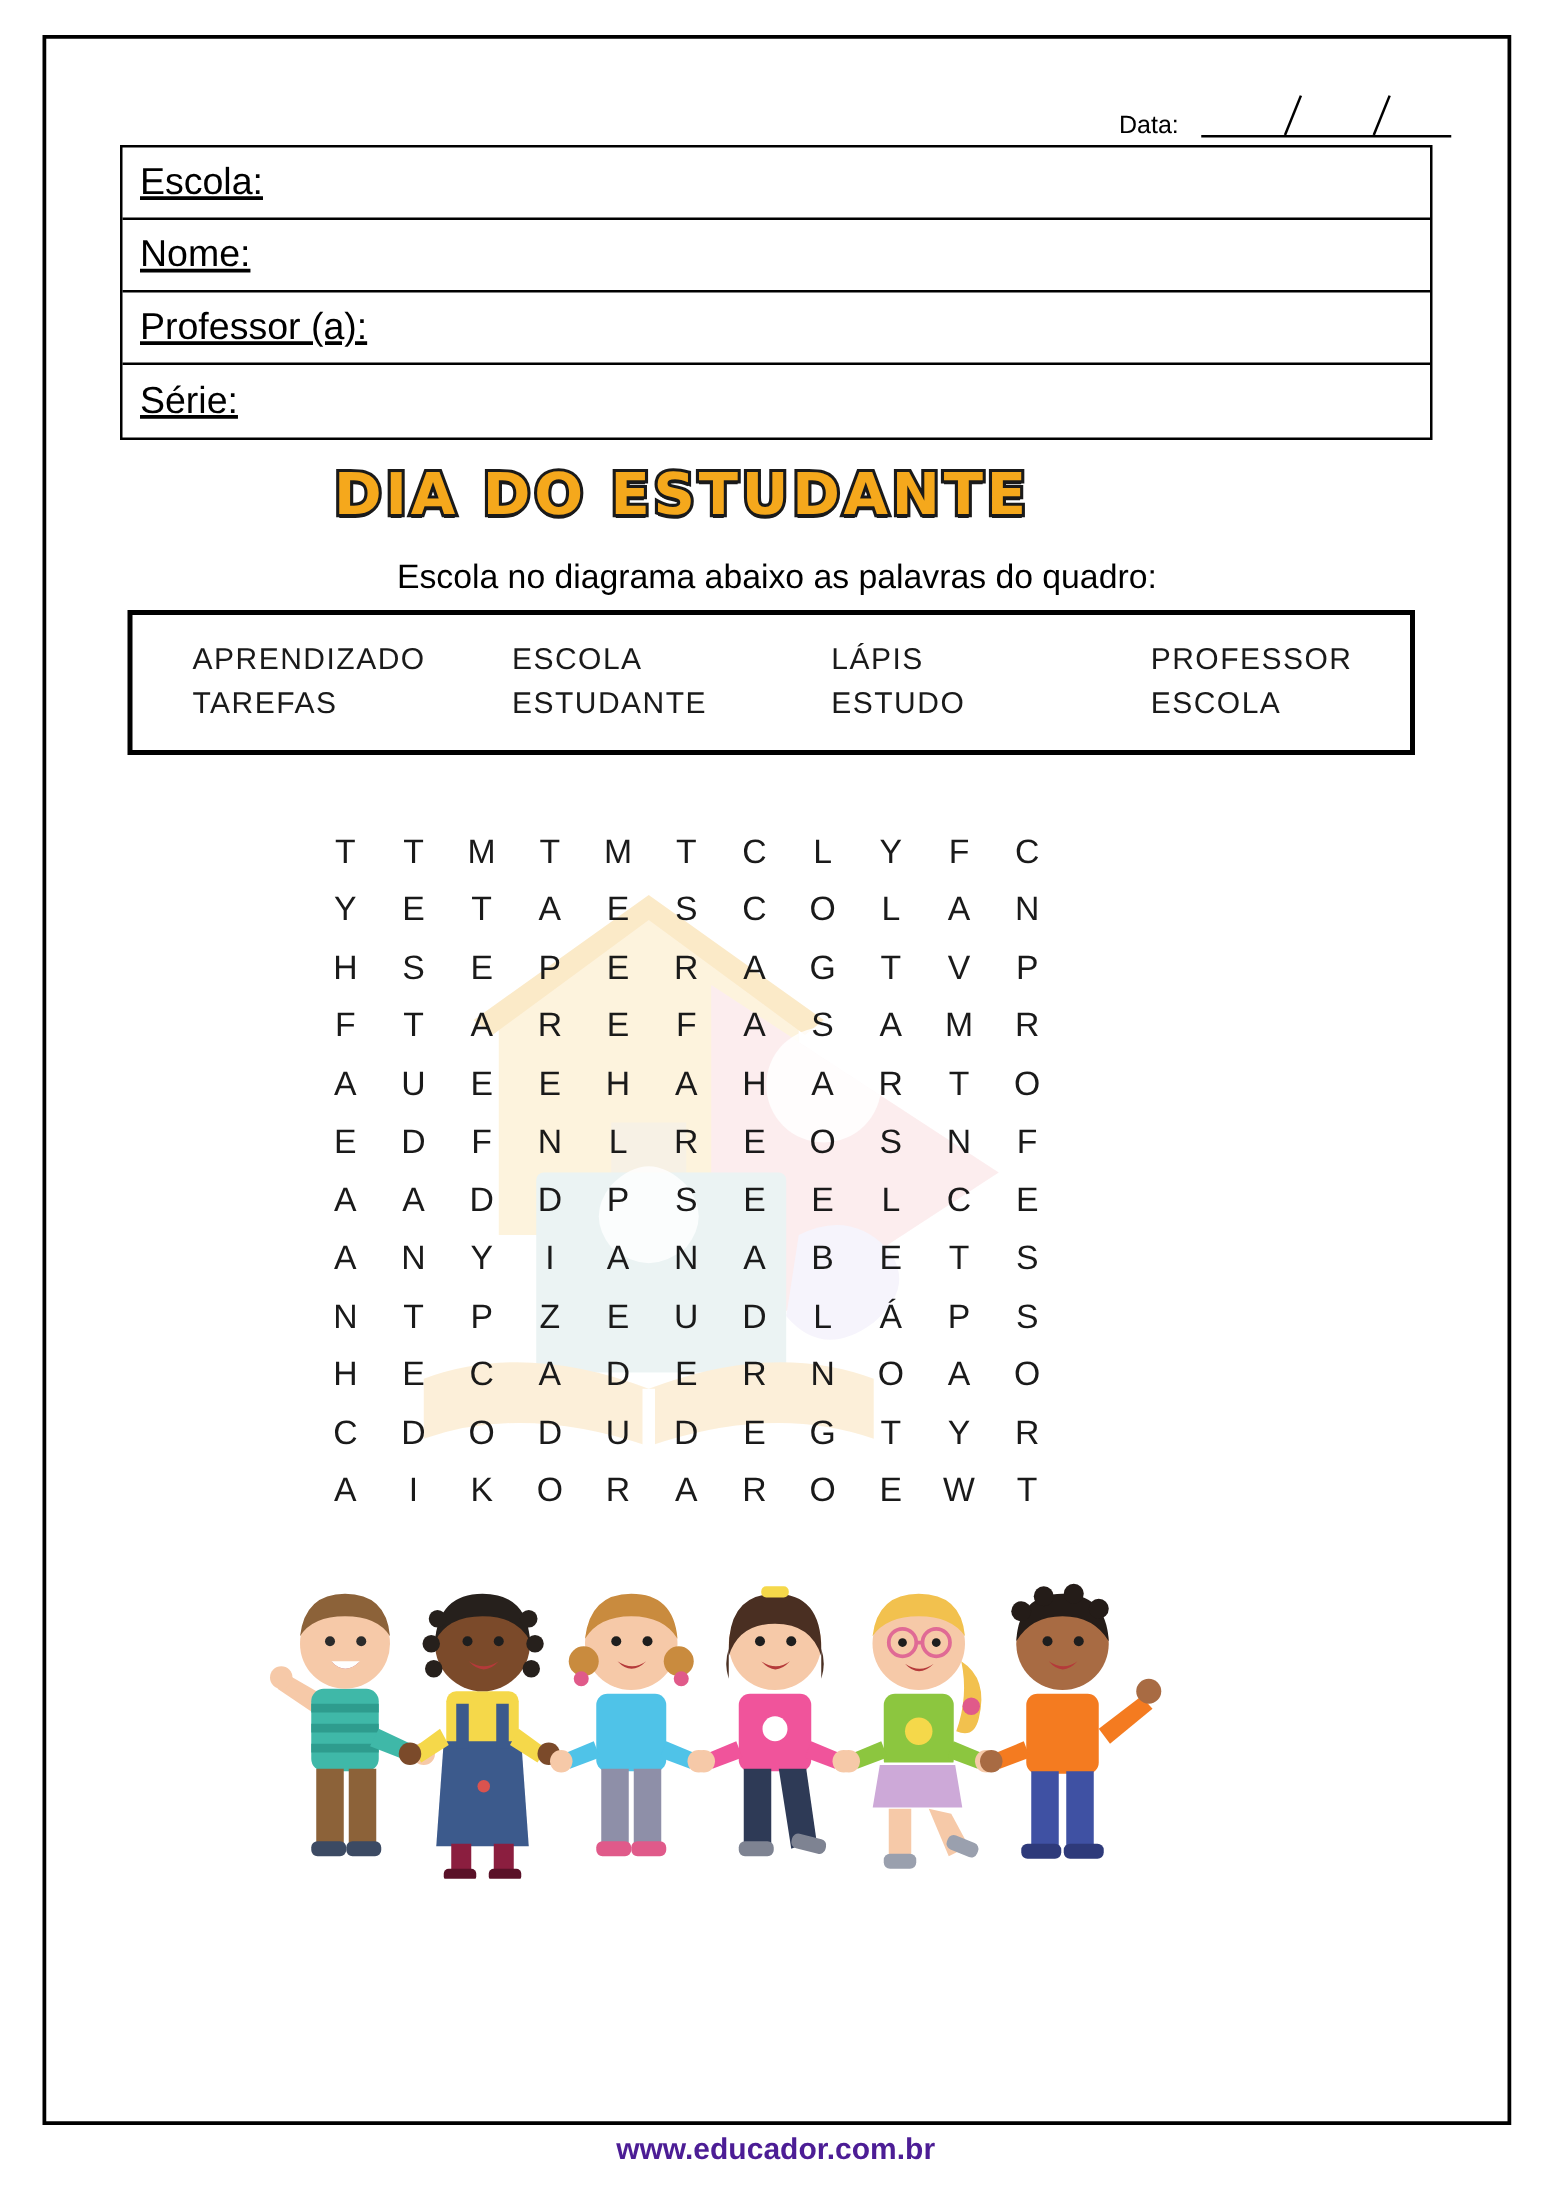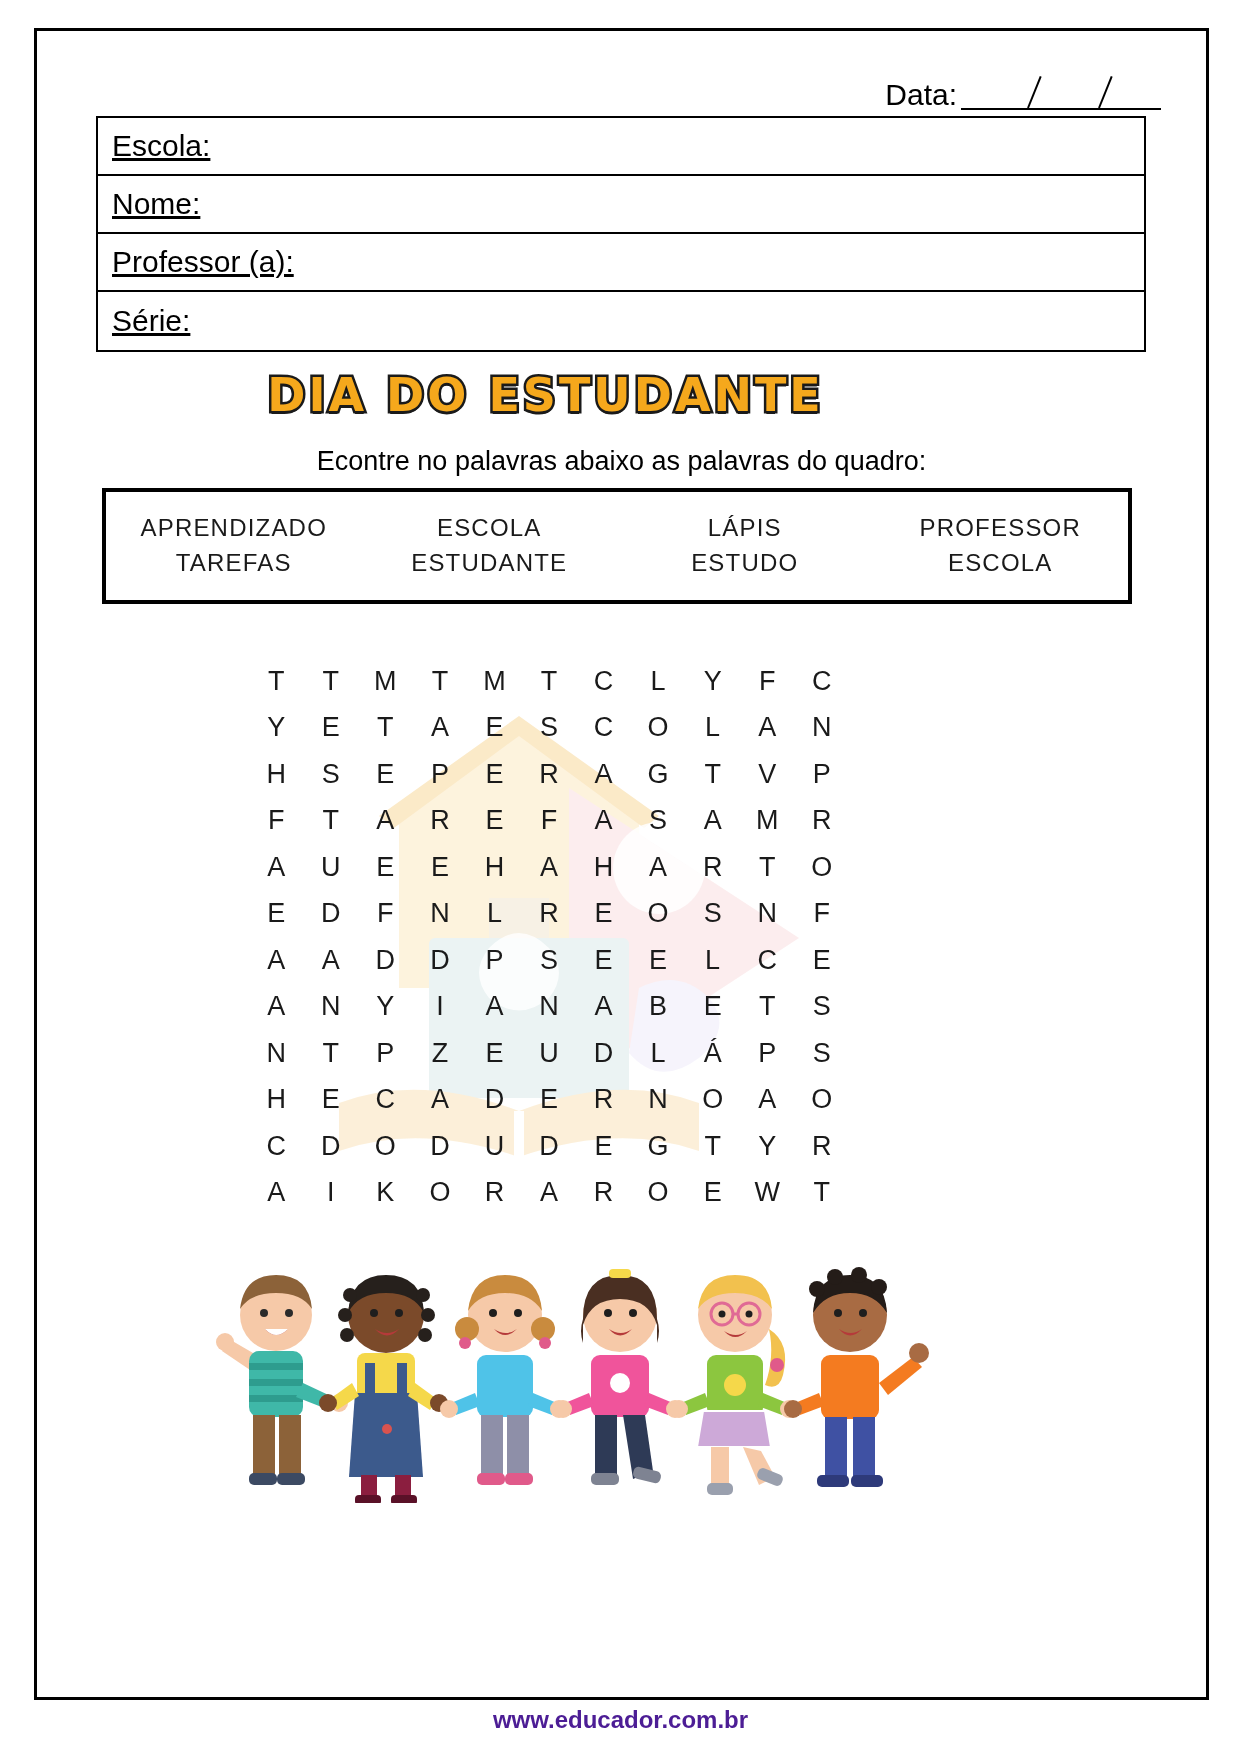--- a/index.html
+++ b/index.html
@@ -36,10 +36,10 @@
     box-sizing:border-box;
   }
   .data-label{
-    font-size:30px;
+    font-size:20px;
     color:#000;
     letter-spacing:0px;
-    margin-right:4px;
+    margin-right:18px;
     line-height:1;
   }
   .data-blanks{

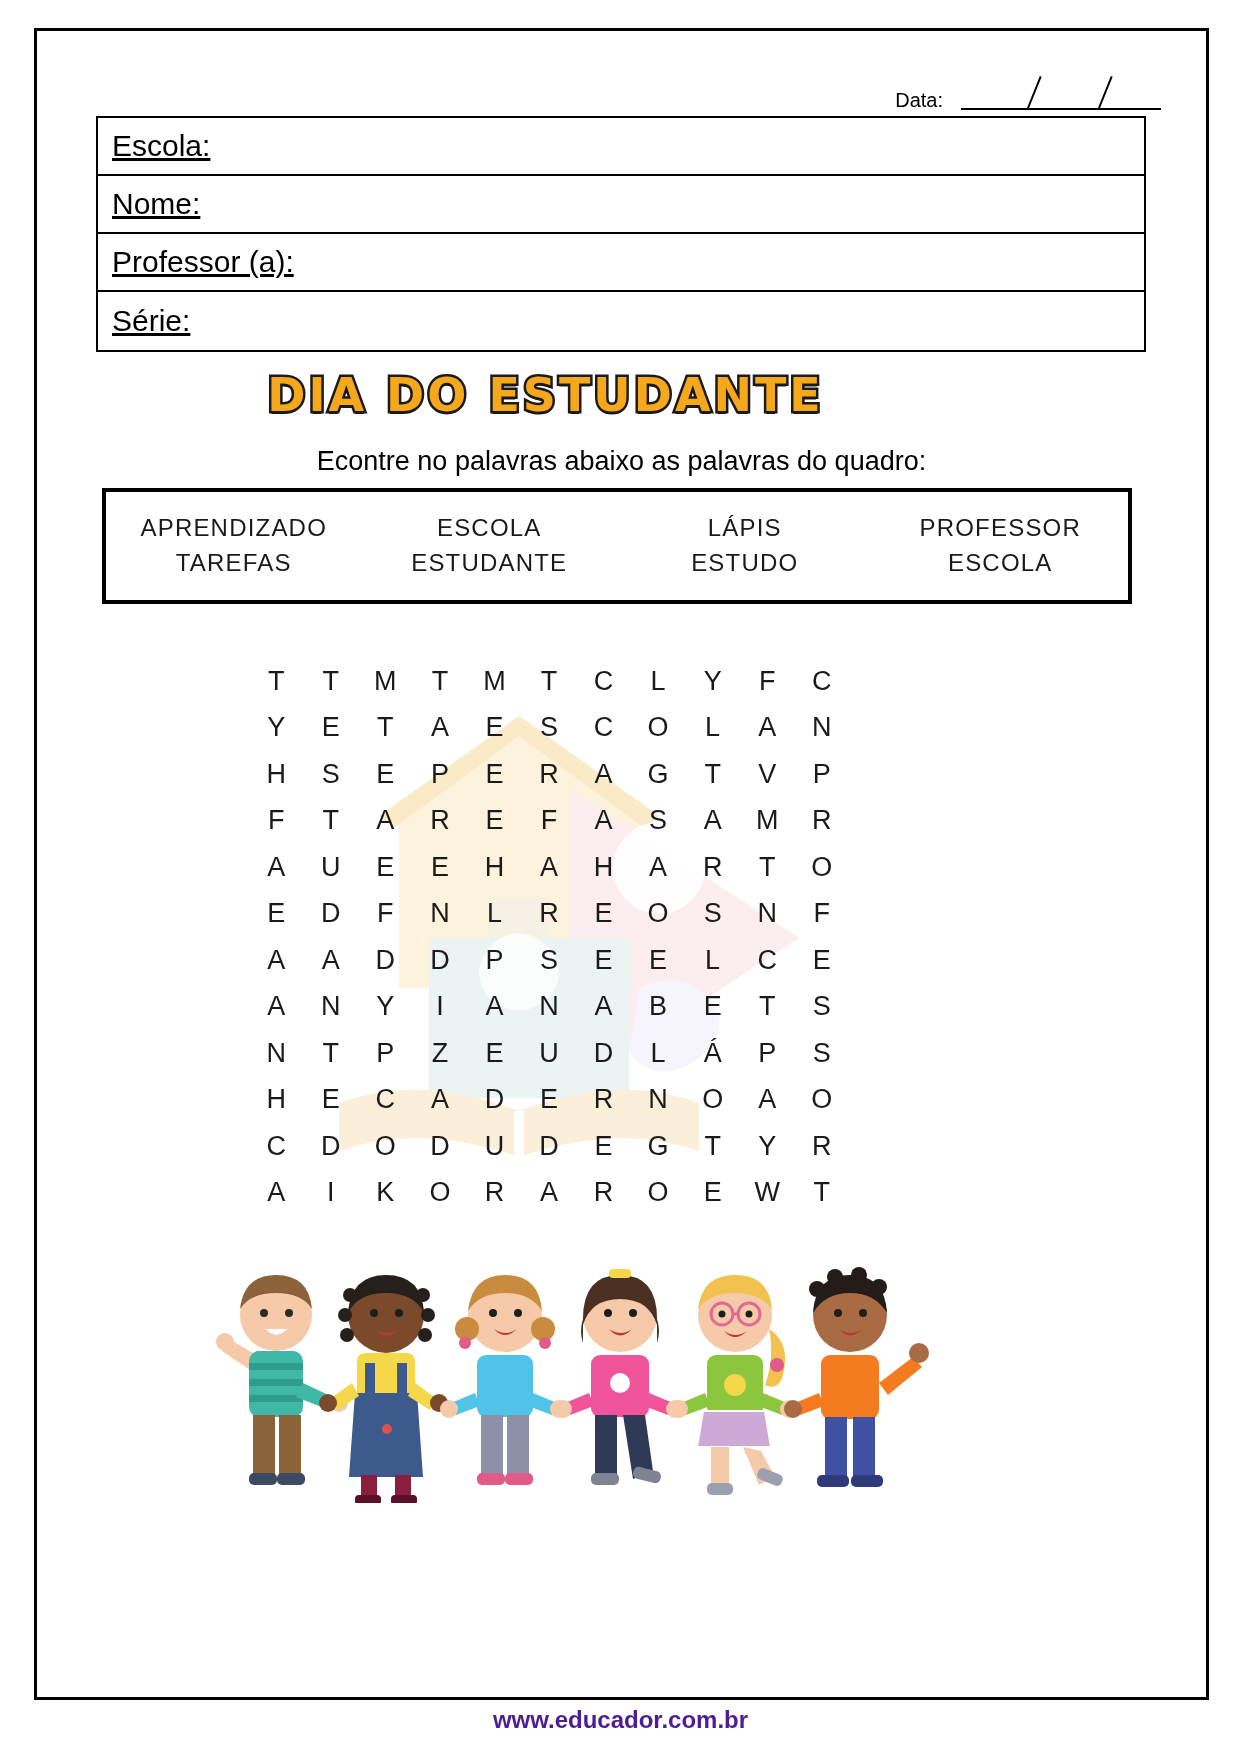--- a/index.html
+++ b/index.html
@@ -221,7 +221,7 @@
       <span class="title">DIA DO ESTUDANTE</span>
     </div>
 
-    <div class="instruction">Econtre no palavras abaixo as palavras do quadro:</div>
+    <div class="instruction">Escola no diagrama abaixo as palavras do quadro:</div>
 
     <div class="wordbank">
       <div class="wb-col">

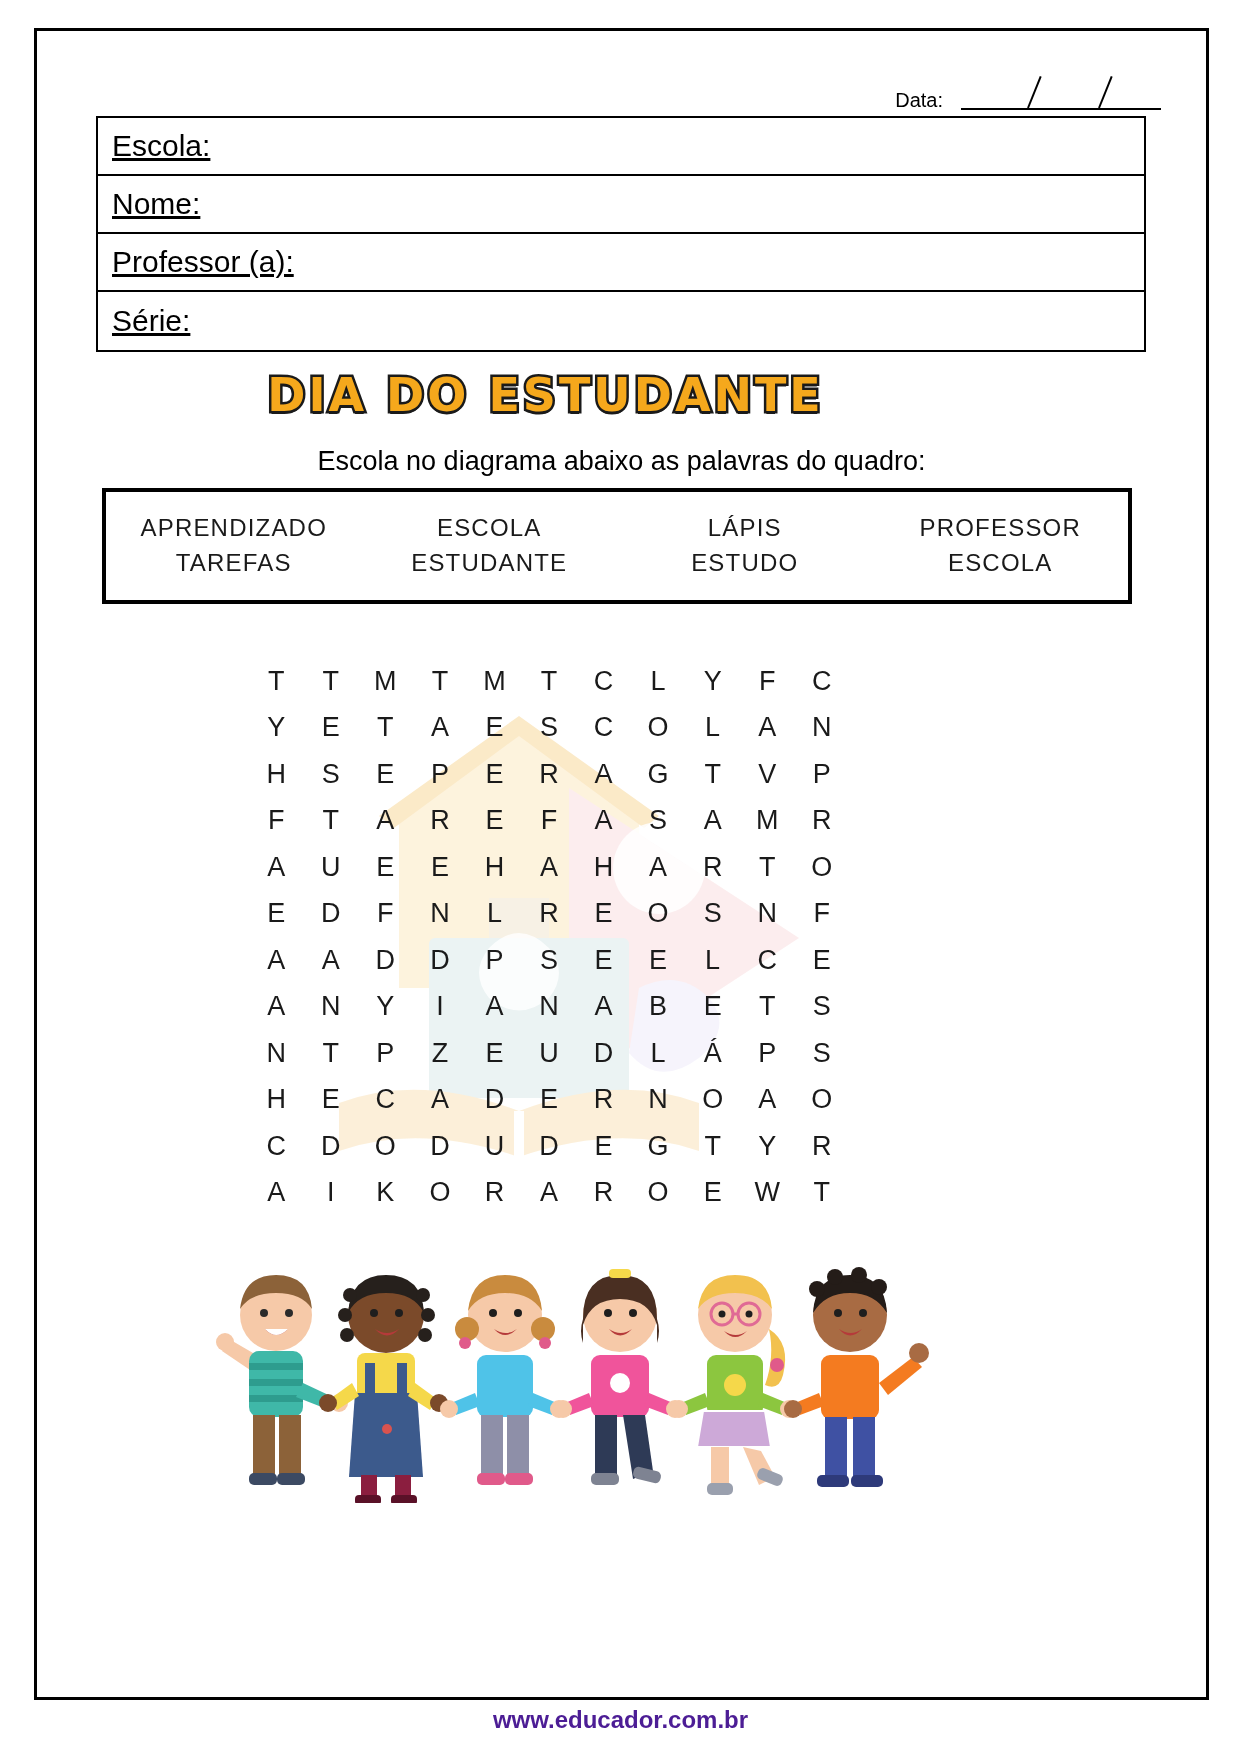--- a/index.html
+++ b/index.html
@@ -129,7 +129,7 @@
   }
   .wb-col{
     flex:1 1 0;
-    text-align:center;
+    padding-left:48px;
   }
   .wb-word{
     font-size:24px;

